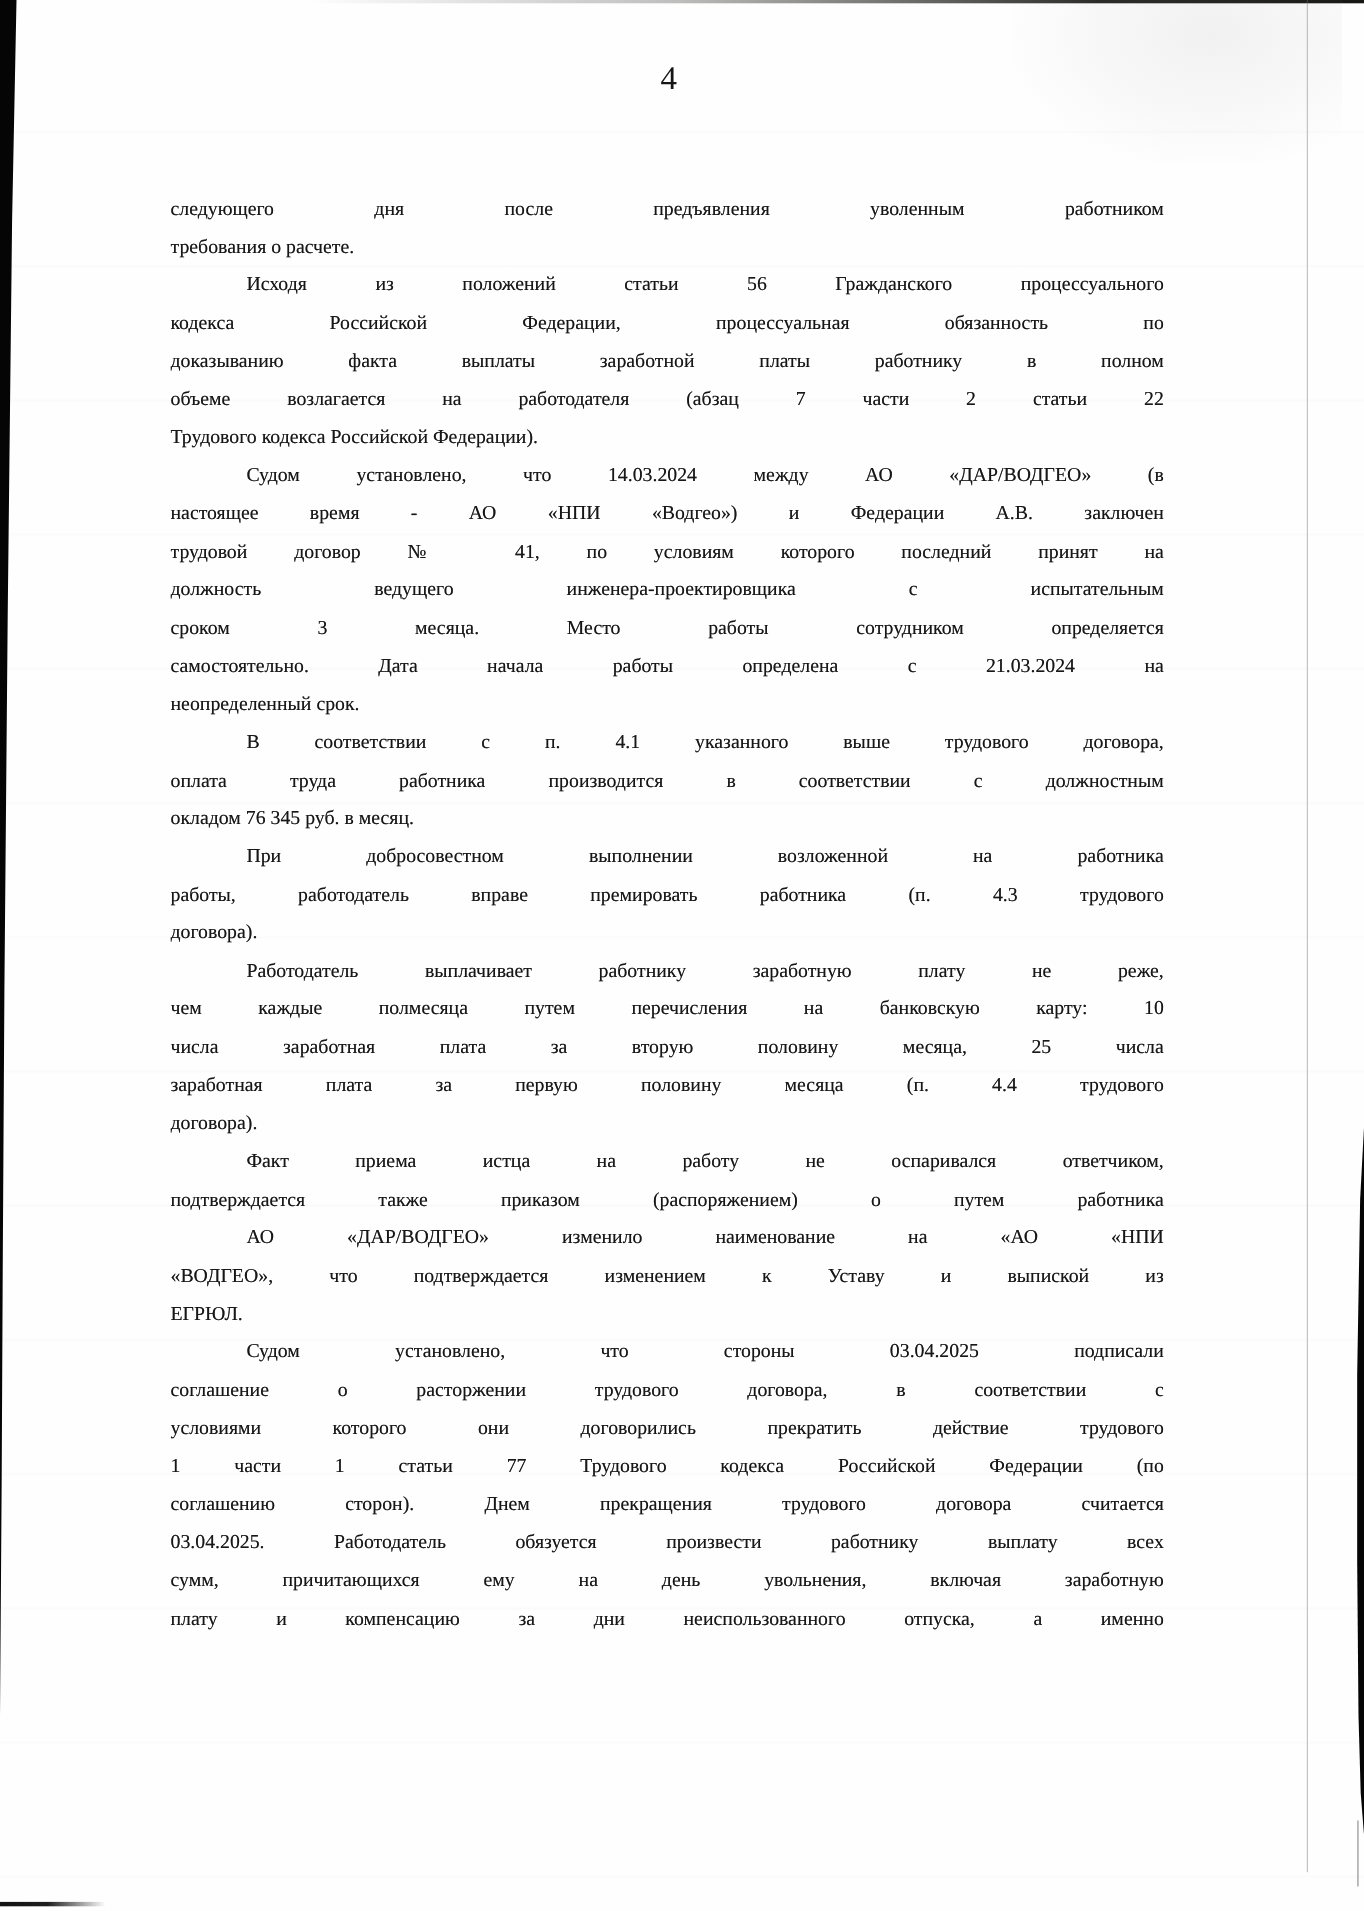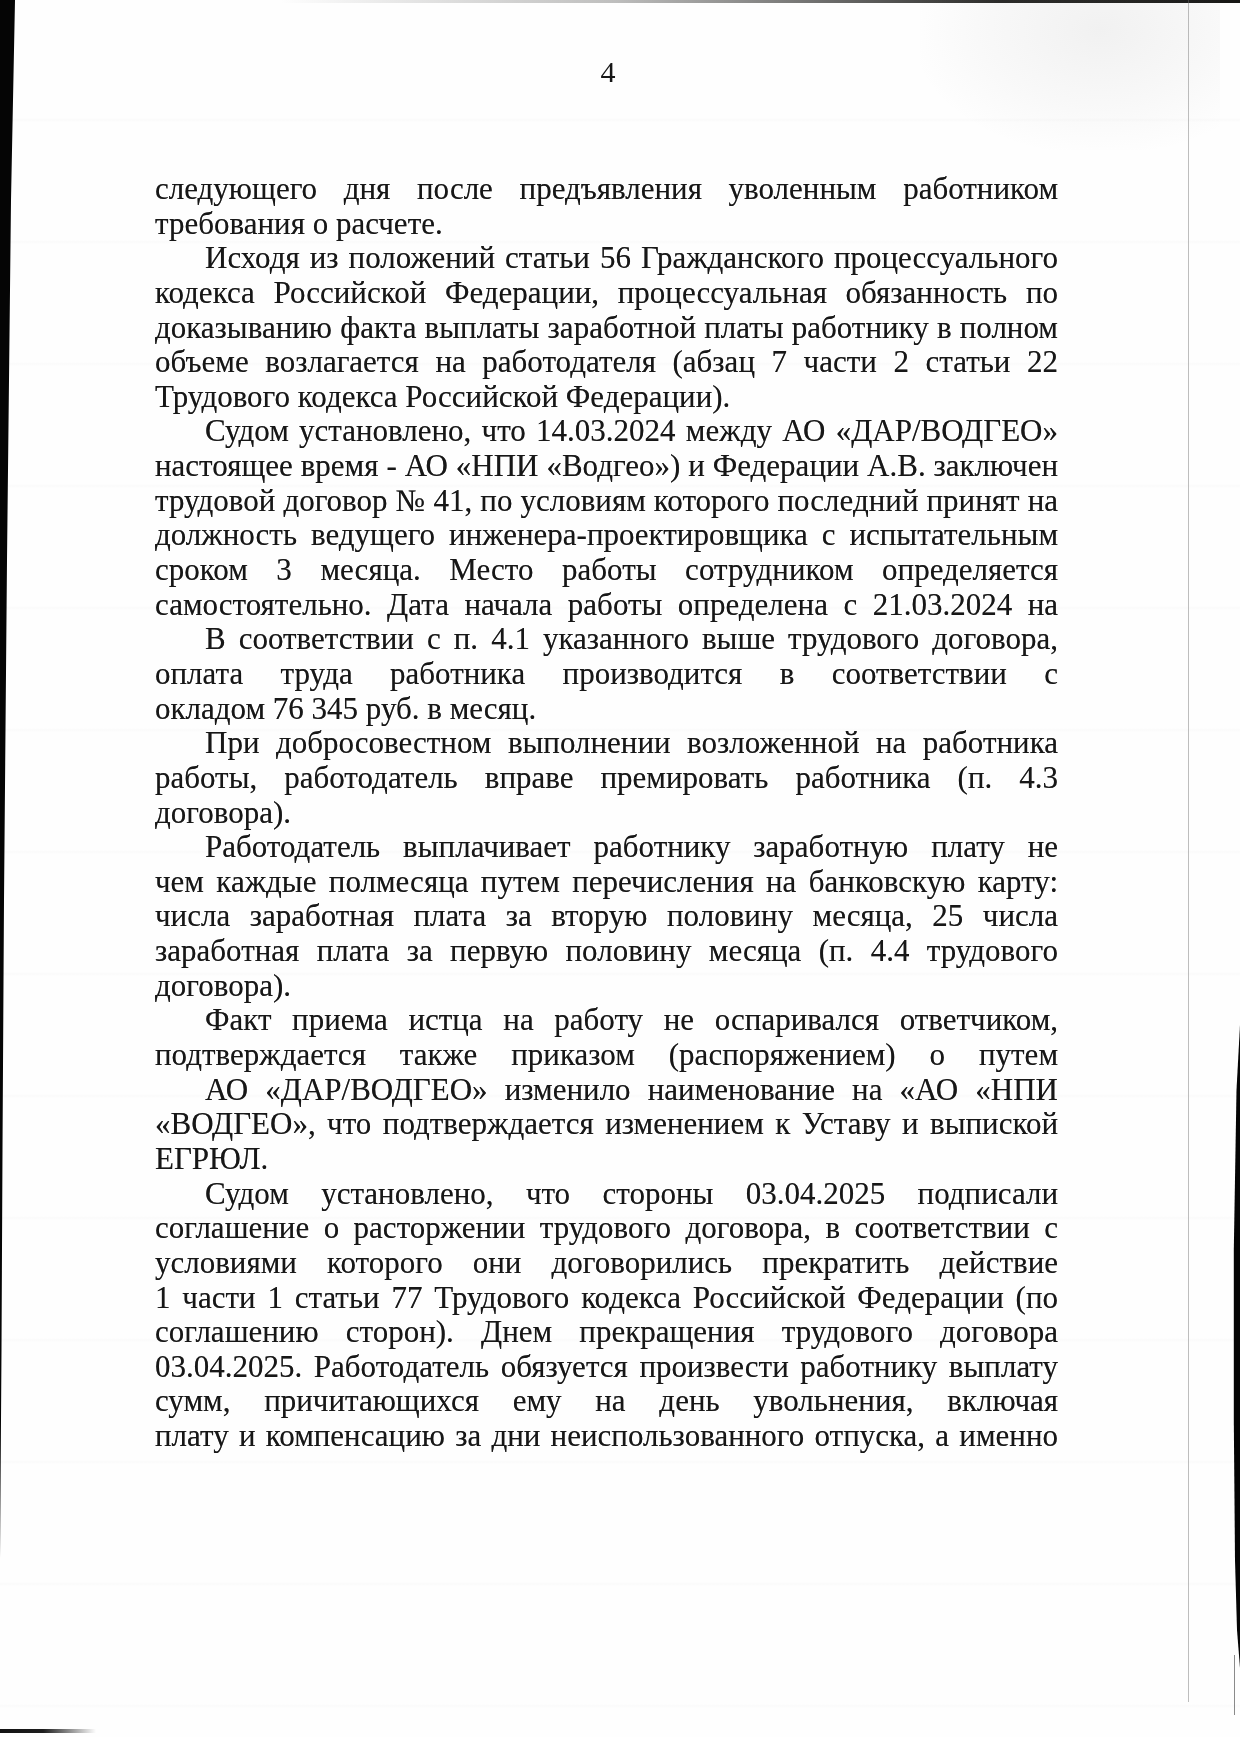--- a/index.html
+++ b/index.html
@@ -43,7 +43,7 @@
     top: 172px;
     left: 155px;
     width: 903px;
-    font-size: 31px;
+    font-size: 18px;
     line-height: 34.65px;
     color: #171717;
     text-shadow: 0 0 0.4px rgba(10,10,10,0.55);

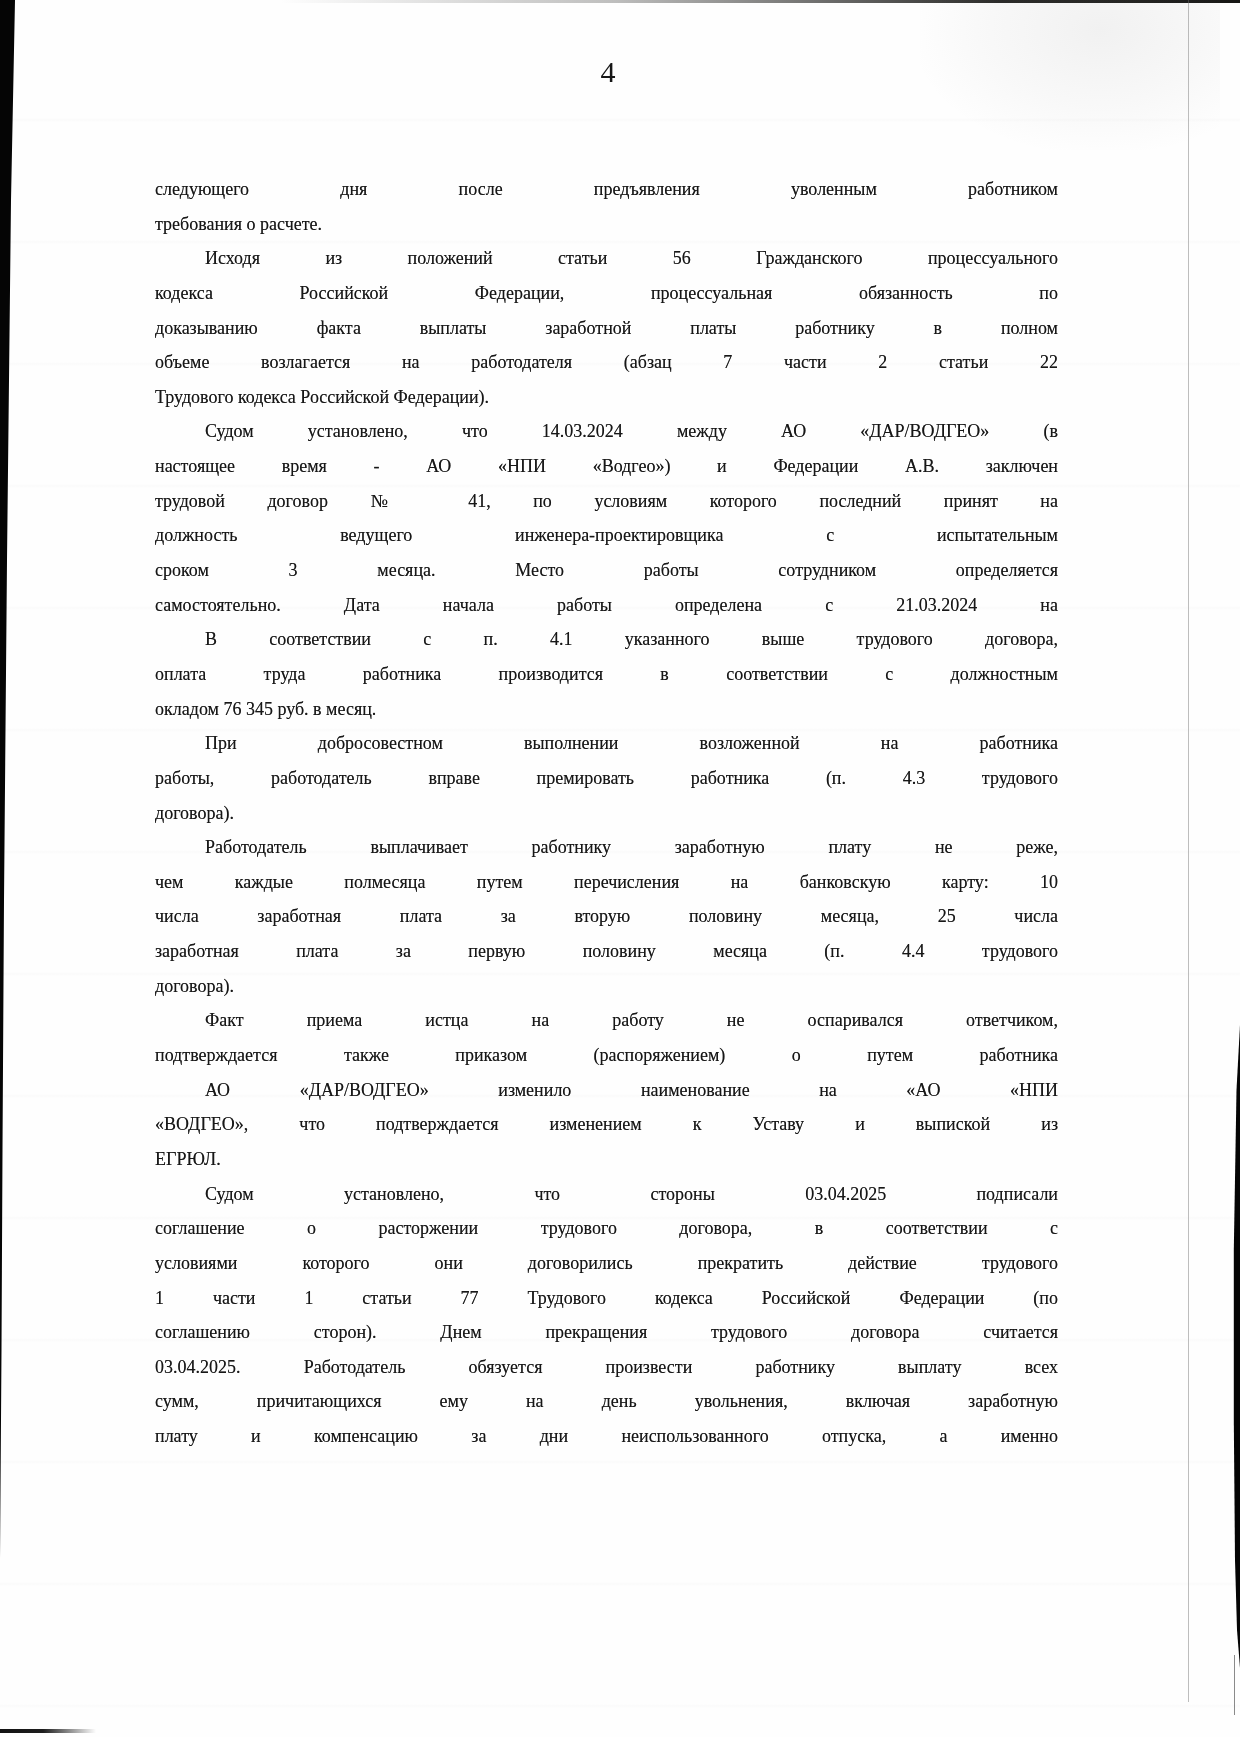--- a/index.html
+++ b/index.html
@@ -57,7 +57,7 @@
   }
   .line.just { text-align-last: justify; }
   .line.left { text-align-last: left; }
-  .line.indent { margin-left: 50px; }
+  .line.indent { margin-left: 69px; }
 
   
   .artifact-svg {

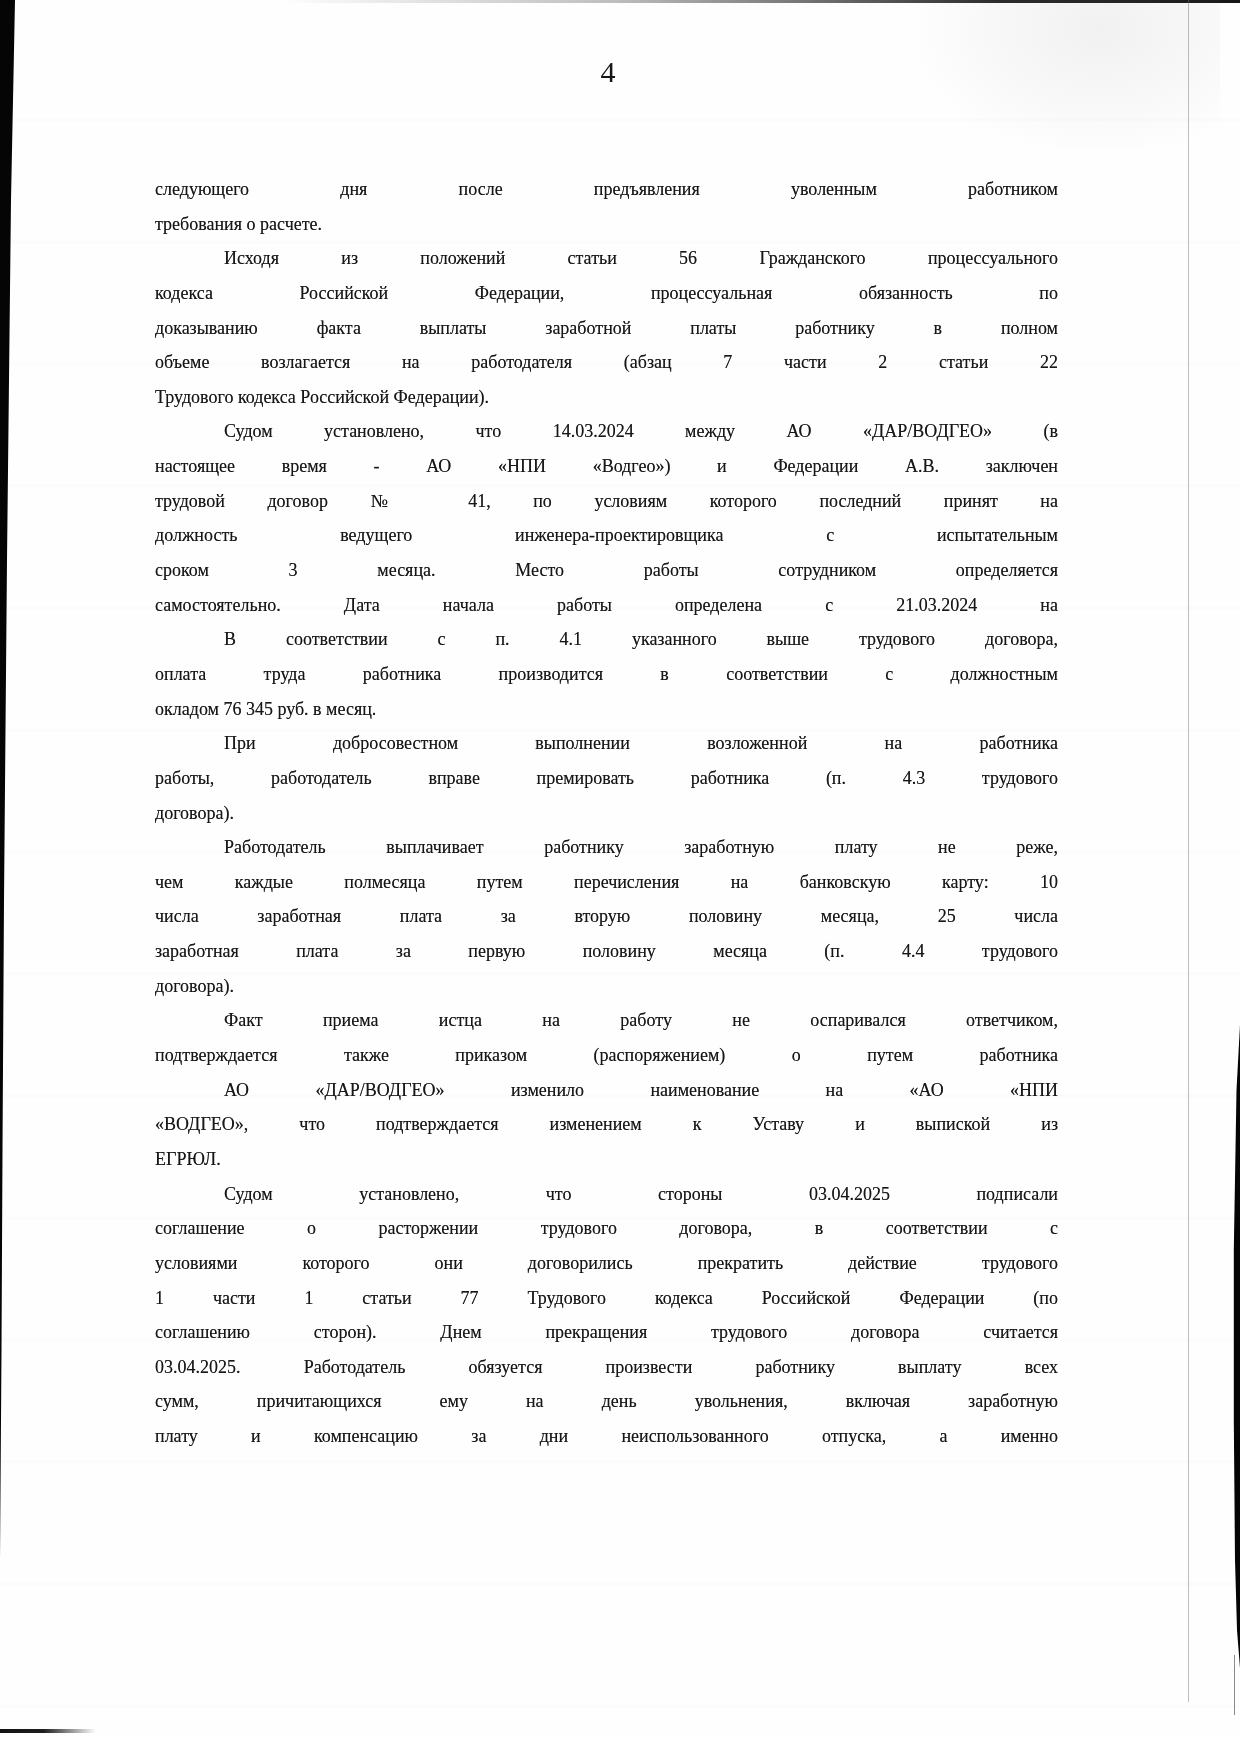--- a/index.html
+++ b/index.html
@@ -144,6 +144,7 @@
         <div class="line just">должность ведущего инженера-проектировщика с испытательным</div>
         <div class="line just">сроком 3 месяца. Место работы сотрудником определяется</div>
         <div class="line just">самостоятельно. Дата начала работы определена с 21.03.2024 на</div>
+        <div class="line left">неопределенный срок.</div>
       </div>
       <div class="para">
         <div class="line just indent">В соответствии с п. 4.1 указанного выше трудового договора,</div>

